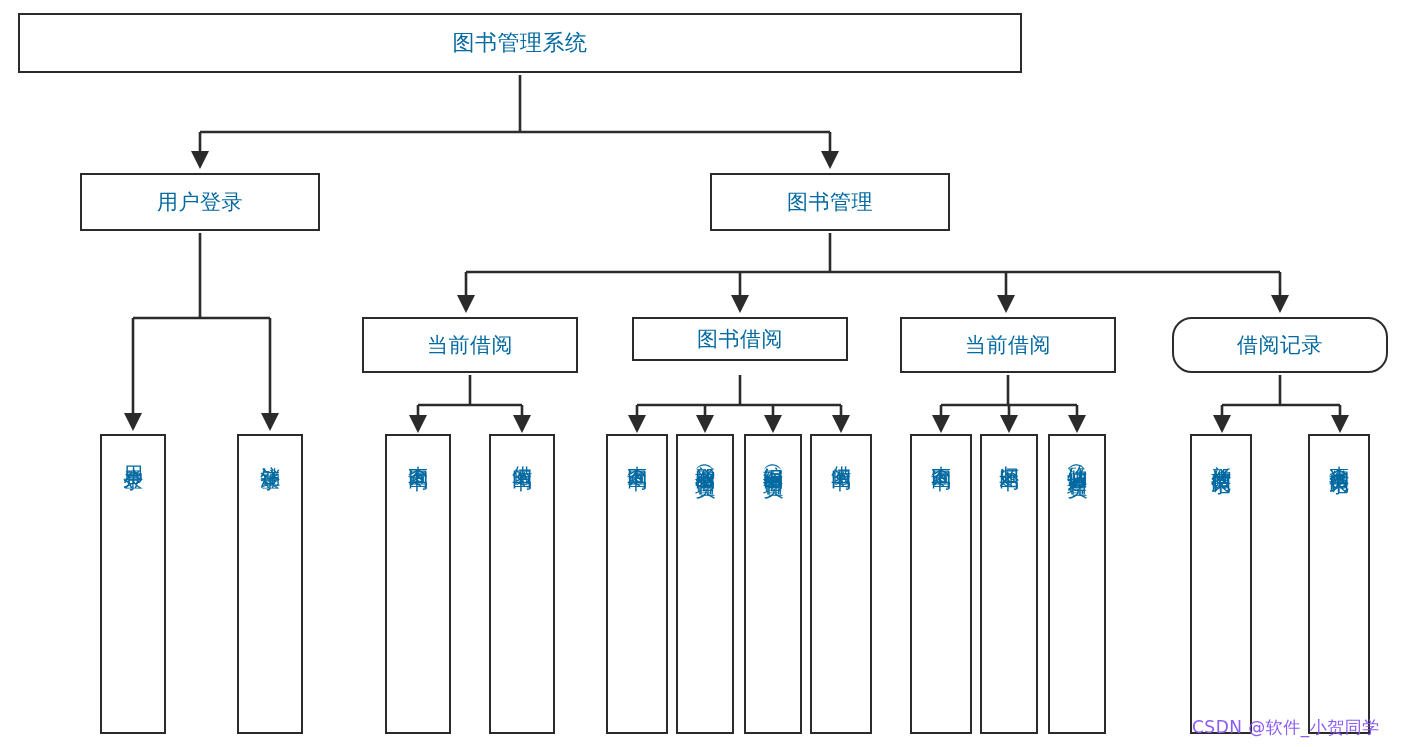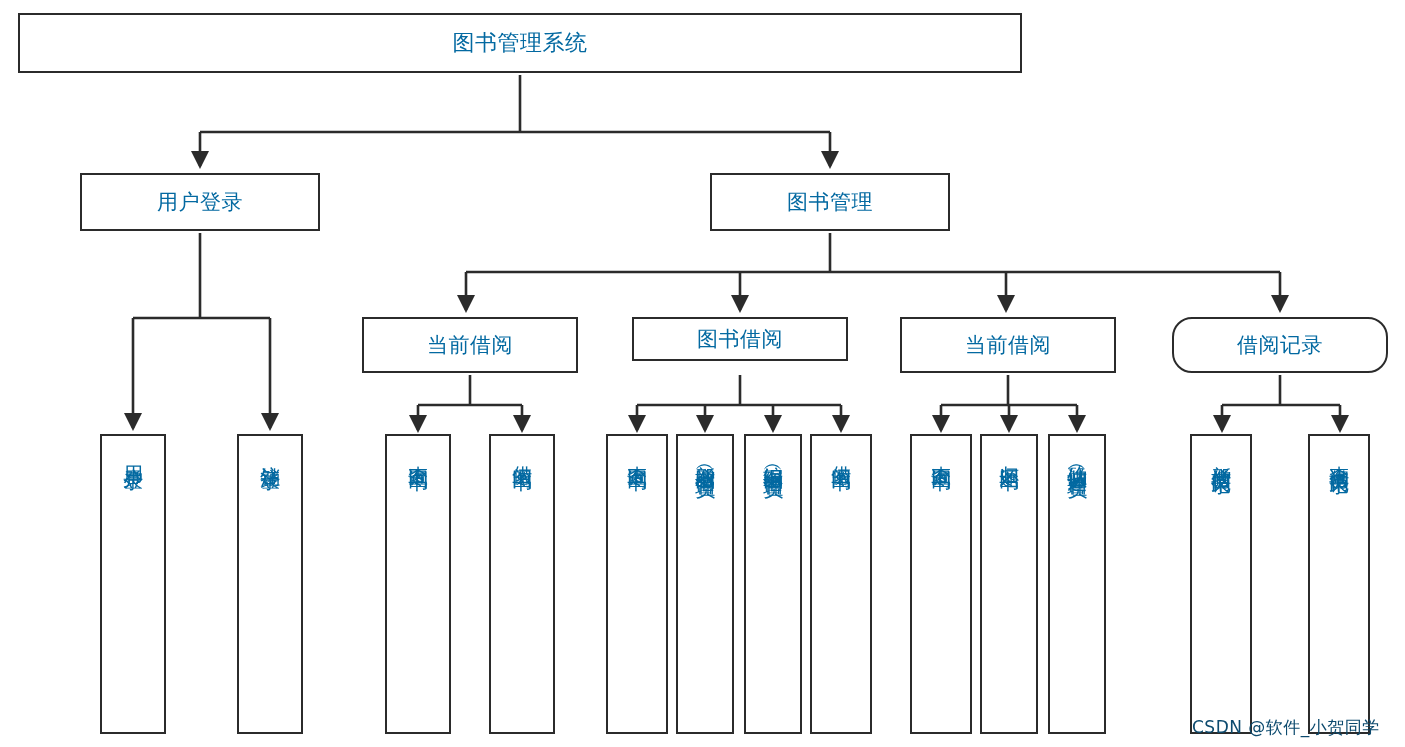--- a/index.html
+++ b/index.html
@@ -61,7 +61,7 @@
   .watermark {
     position: absolute;
     font-size: 17px;
-    color: #0c4a6e;
+    color: #8b5cf6;
     letter-spacing: 0.5px;
     white-space: nowrap;
     font-family: "DejaVu Sans", "Liberation Sans", sans-serif;

